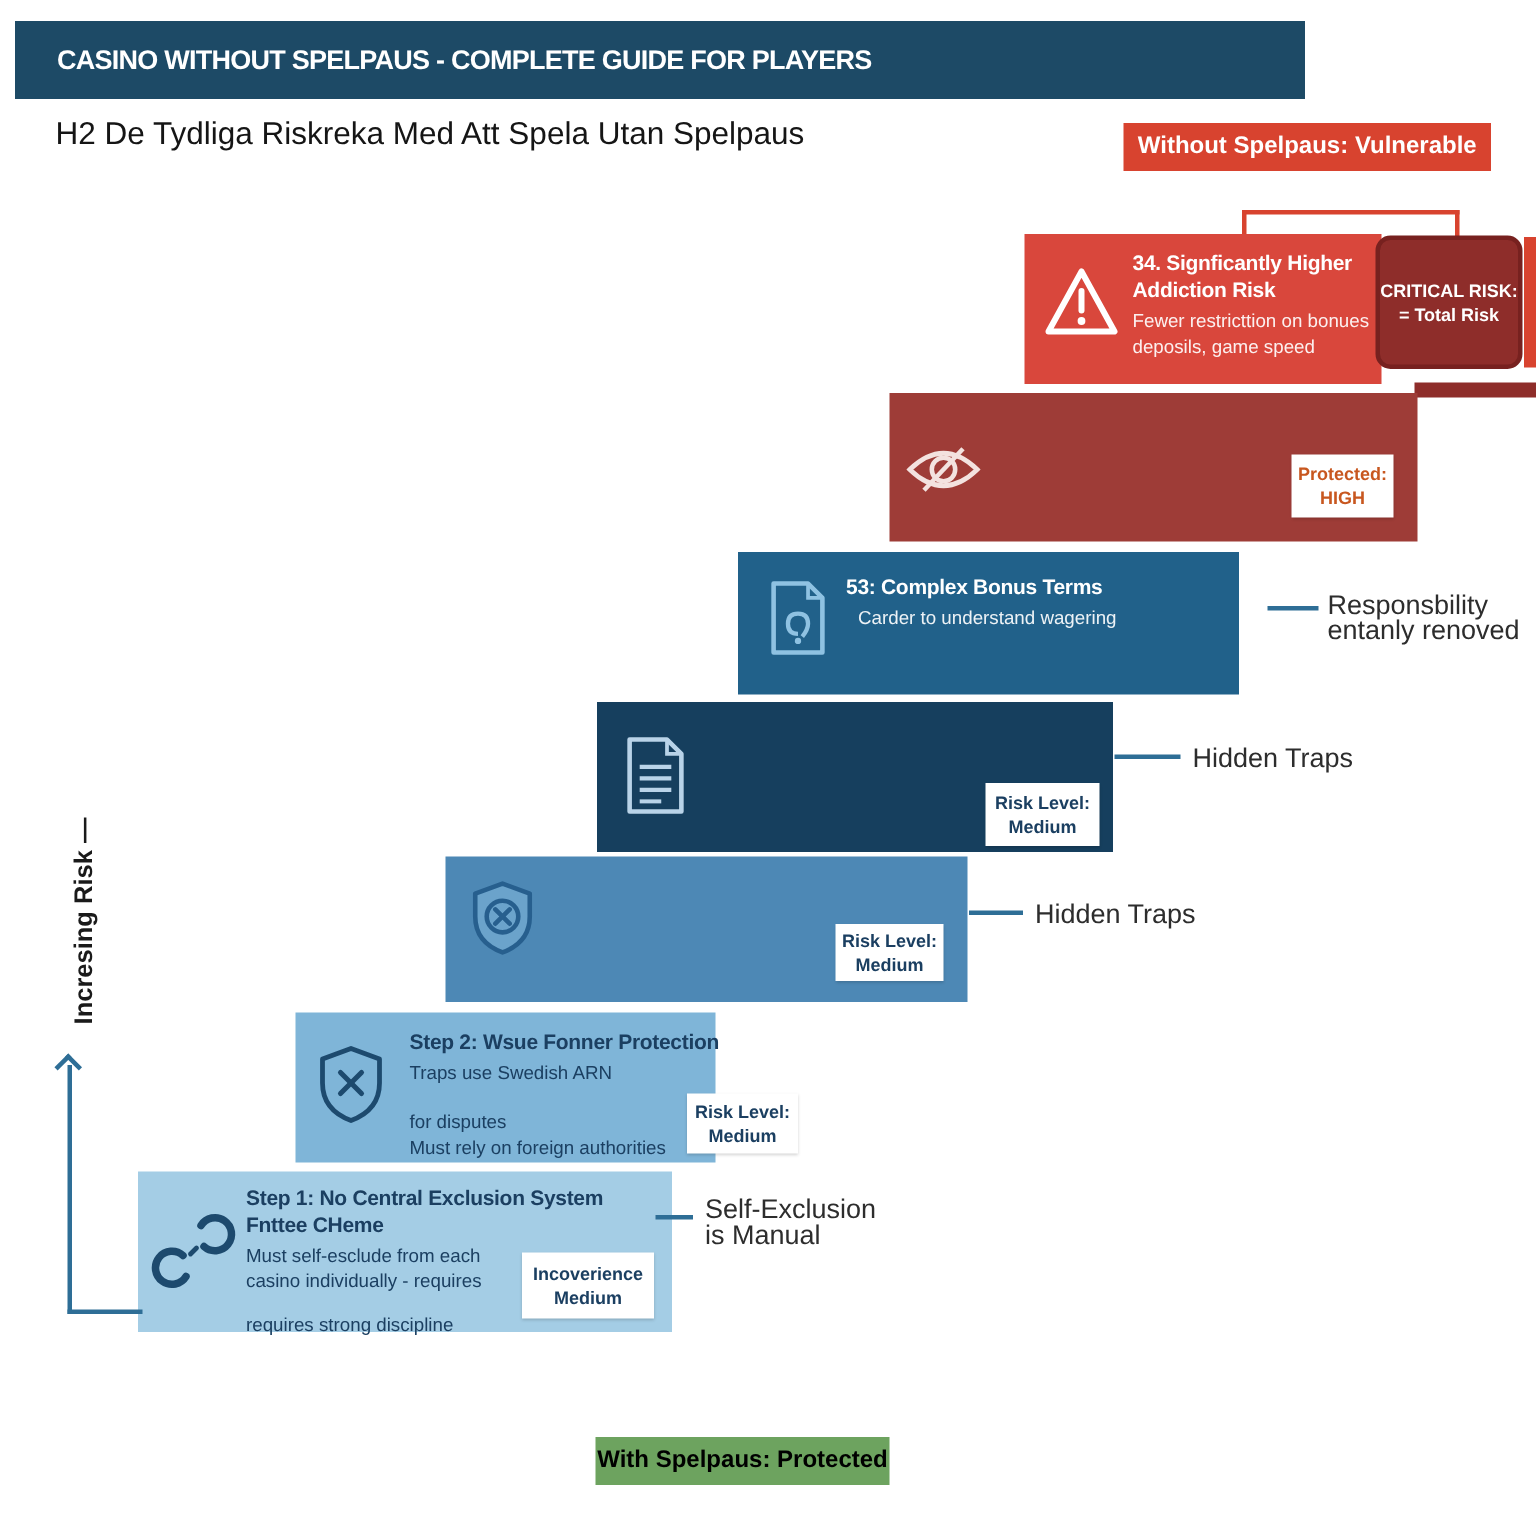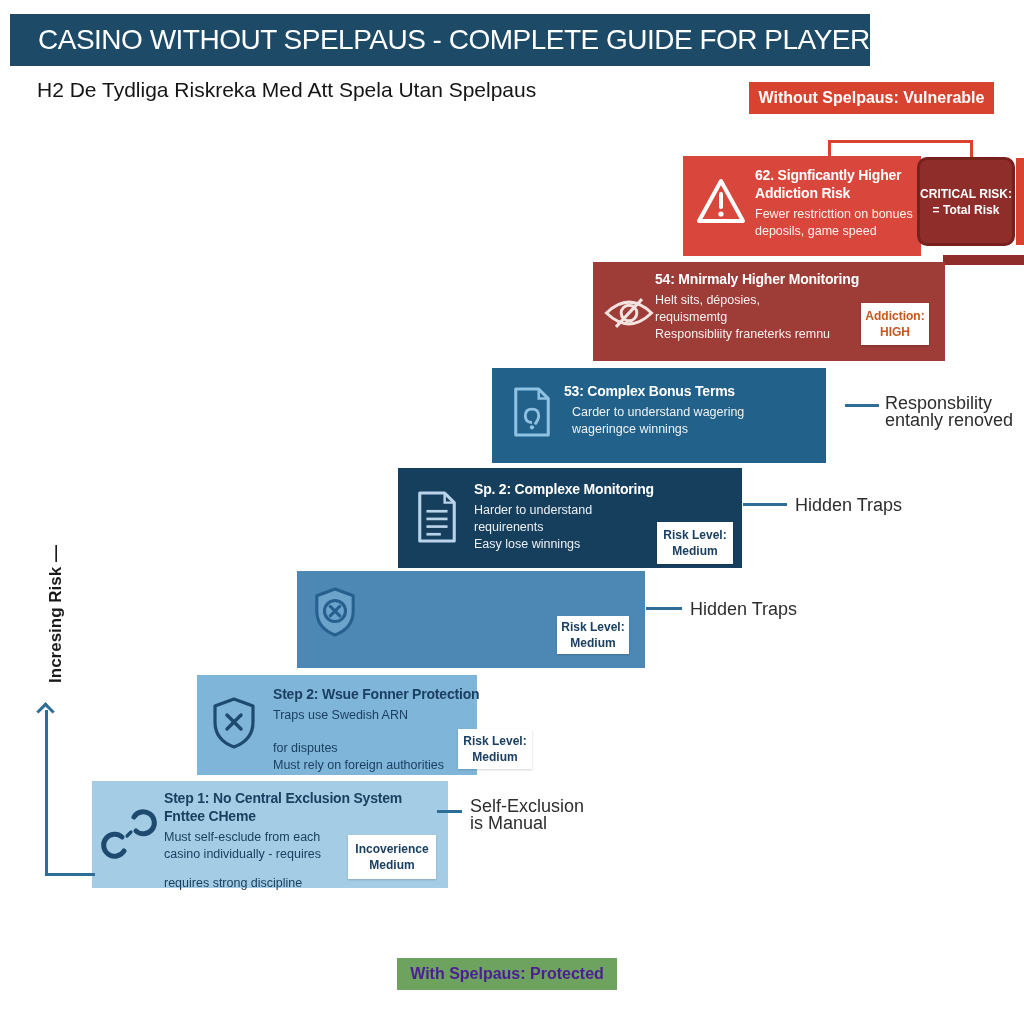--- a/index.html
+++ b/index.html
@@ -5,7 +5,7 @@
   *{margin:0;padding:0;box-sizing:border-box}
   html,body{width:1024px;height:1024px;background:#fff;font-family:"Liberation Sans",sans-serif;position:relative;overflow:hidden}
   .banner{position:absolute;left:10px;top:14px;width:860px;height:52px;background:var(--banner);color:#fff;
-          font-size:28px;font-weight:400;letter-spacing:-0.5px;line-height:52px;padding-left:28px;white-space:nowrap}
+          font-size:18px;font-weight:700;letter-spacing:-0.5px;line-height:52px;padding-left:28px;white-space:nowrap}
   .subtitle{position:absolute;left:37px;top:78px;font-size:21px;font-weight:500;color:#151515;white-space:nowrap}
   .top-badge{position:absolute;left:749px;top:82px;width:245px;height:32px;background:var(--badge_red);color:#fff;
              font-size:16px;font-weight:700;display:flex;align-items:center;justify-content:center;white-space:nowrap}

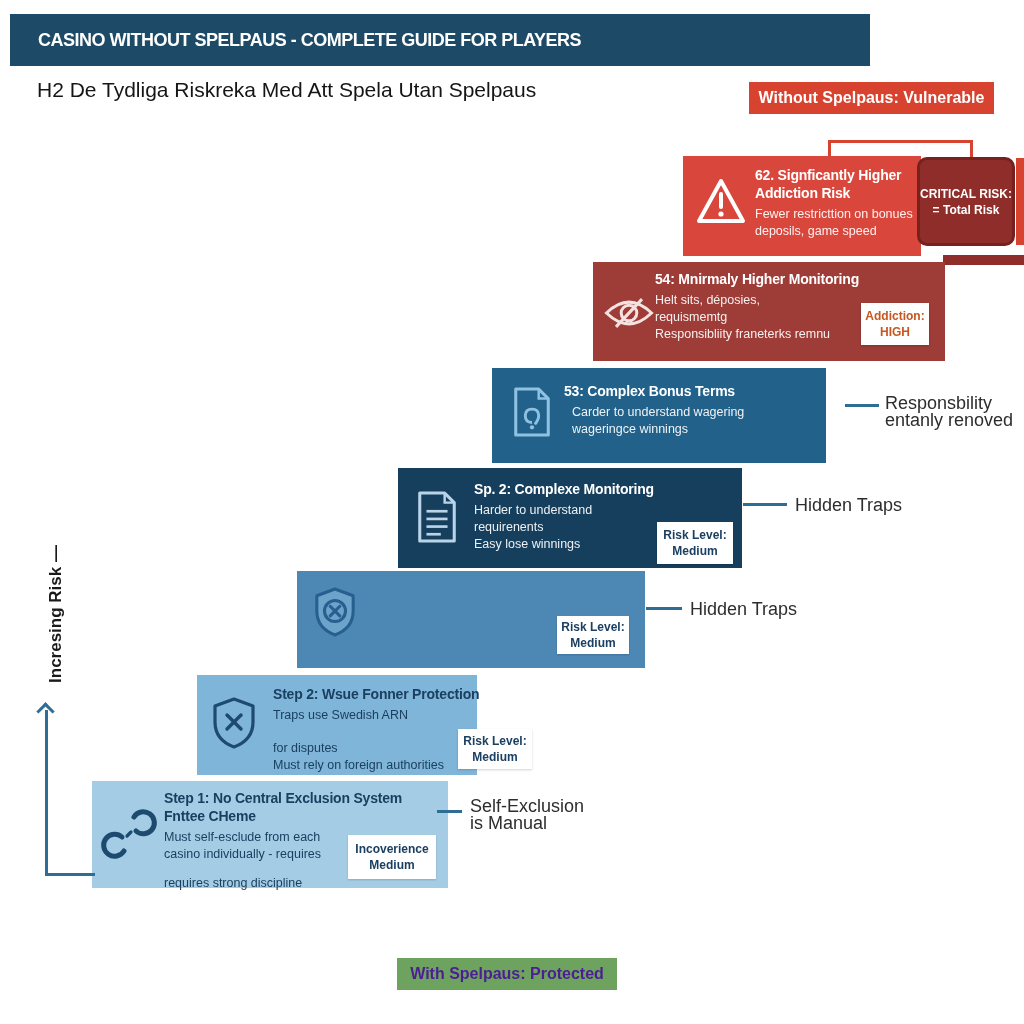--- a/index.html
+++ b/index.html
@@ -55,7 +55,7 @@
       </svg>
   </span>
   <div class="txt" style="left:72px;top:10px;width:160px">
-    <div class="t">62. Signficantly Higher</div>
+    <div class="t">34. Signficantly Higher</div>
     <div class="t">Addiction Risk</div>
     <div class="b">Fewer restricttion on bonues</div>
     <div class="b" style="margin-top:0">deposils, game speed</div>

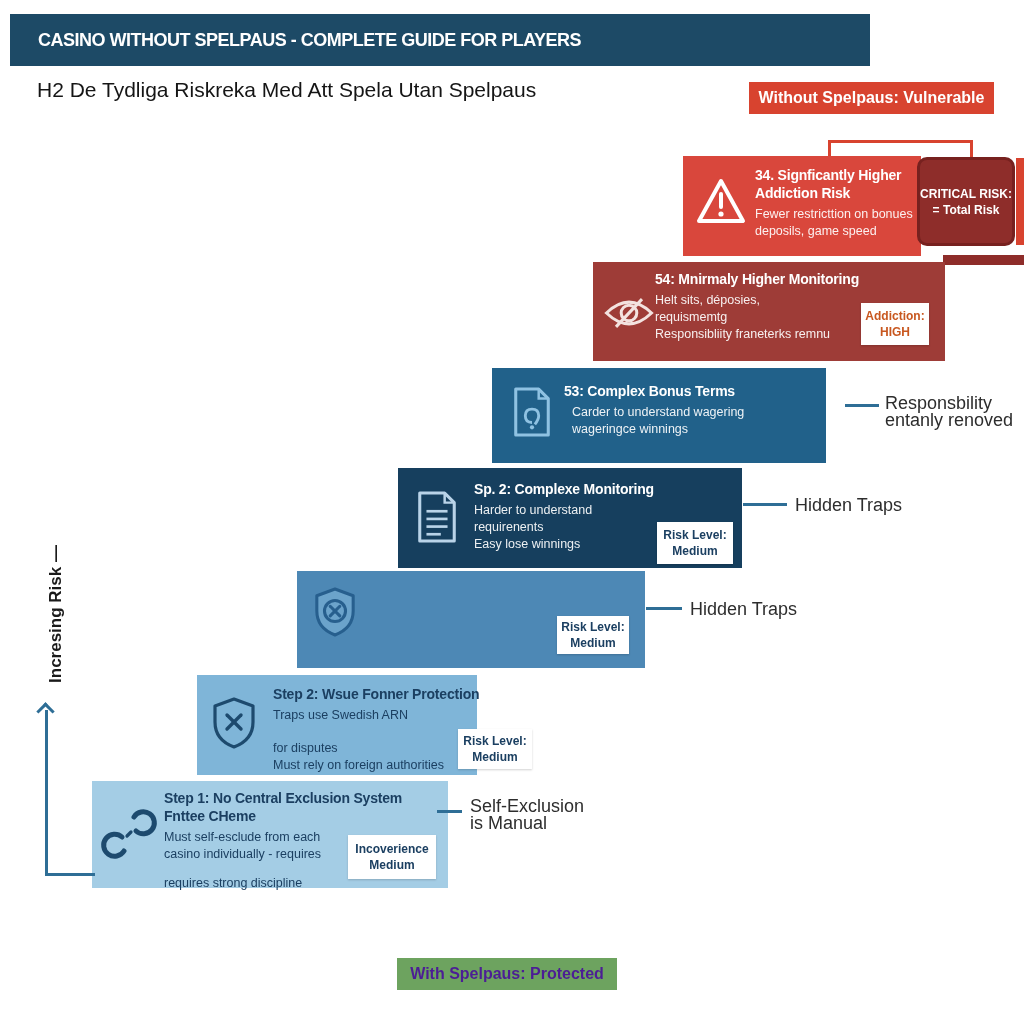--- a/index.html
+++ b/index.html
@@ -75,12 +75,6 @@
         <line x1="45" y1="4" x2="15" y2="36" stroke="#f3e2df" stroke-width="3.5"></line>
       </svg>
   </span>
-  <div class="txt" style="left:62px;top:8px;width:200px">
-    <div class="t">54: Mnirmaly Higher Monitoring</div>
-    <div class="b">Helt sits, déposies,</div>
-    <div class="b" style="margin-top:0">requismemtg</div>
-    <div class="b" style="margin-top:0">Responsibliity franeterks remnu</div>
-  </div>
   <div class="white-badge orange" style="left:268px;top:41px;width:68px;height:42px">
     <div>Addiction:</div>
     <div>HIGH</div>

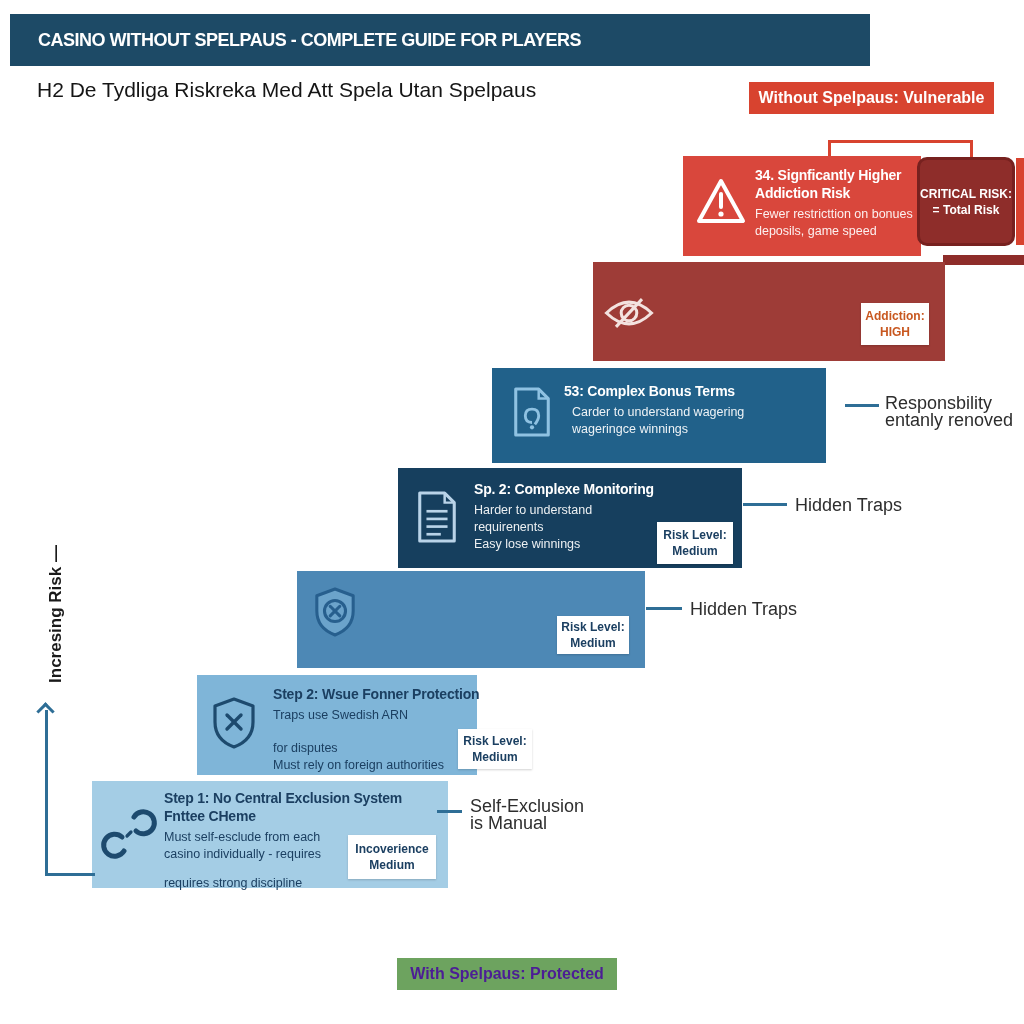--- a/index.html
+++ b/index.html
@@ -76,7 +76,7 @@
       </svg>
   </span>
   <div class="white-badge orange" style="left:268px;top:41px;width:68px;height:42px">
-    <div>Addiction:</div>
+    <div>Protected:</div>
     <div>HIGH</div>
   </div>
 </div>

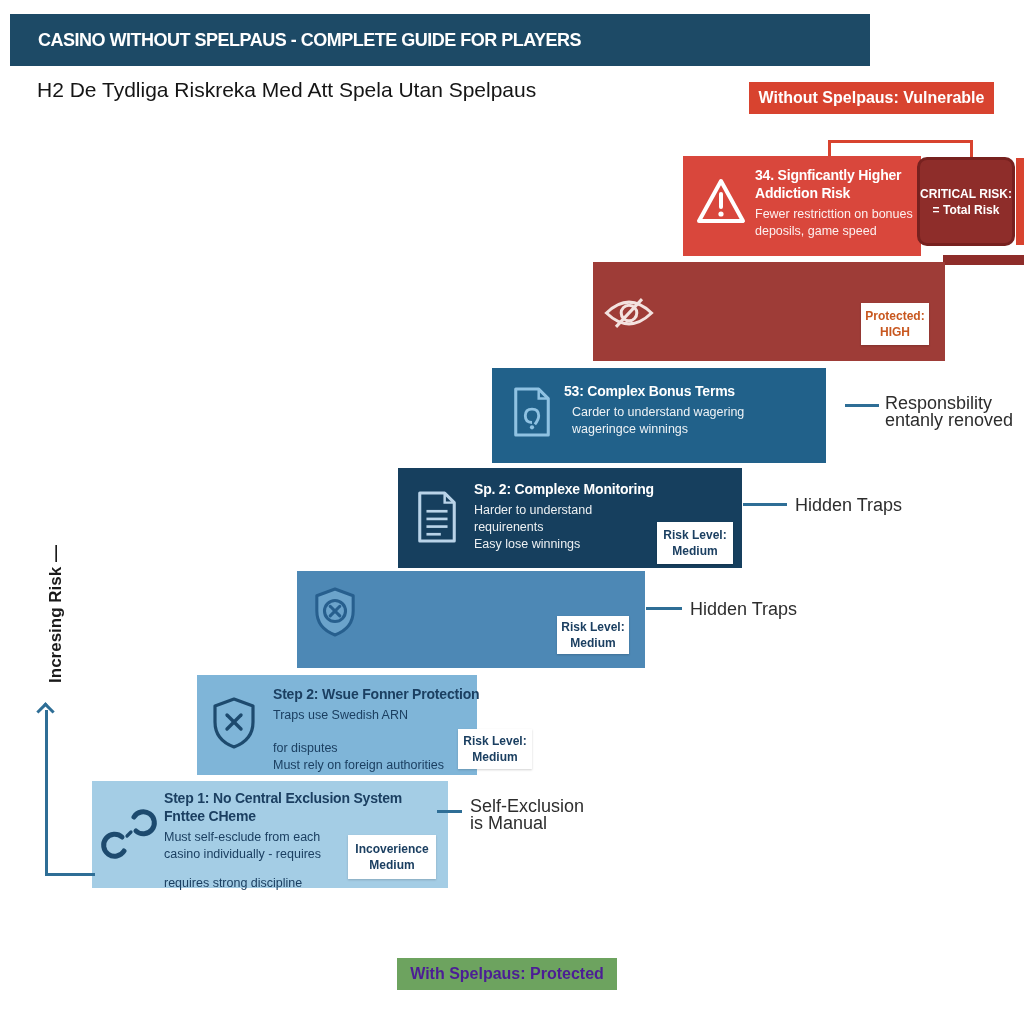--- a/index.html
+++ b/index.html
@@ -93,7 +93,6 @@
   <div class="txt" style="left:72px;top:14px;width:260px">
     <div class="t">53: Complex Bonus Terms</div>
     <div class="b" style="margin-left:8px">Carder to understand wagering</div>
-    <div class="b" style="margin-top:0;margin-left:8px">wageringce winnings</div>
   </div>
 </div>
 

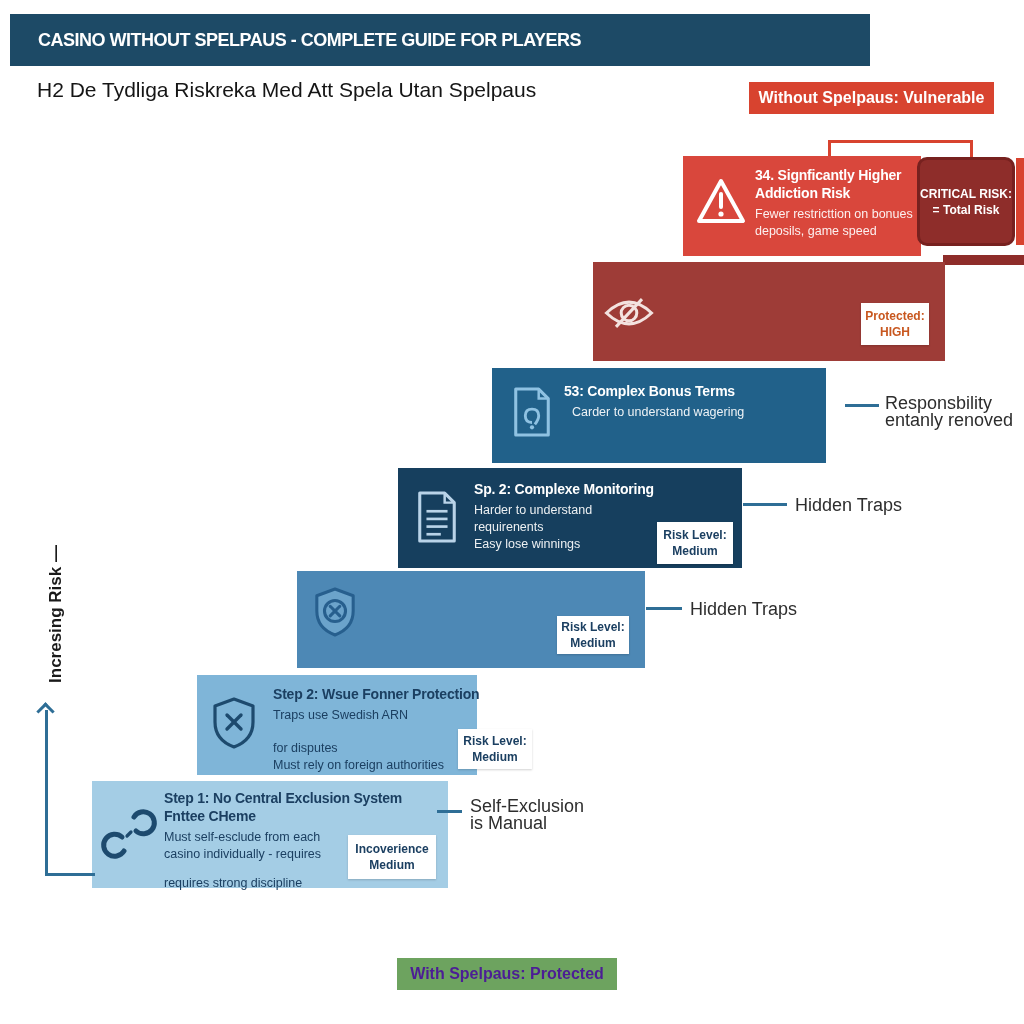--- a/index.html
+++ b/index.html
@@ -107,12 +107,6 @@
         <line x1="13" y1="47" x2="28" y2="47" stroke="#b9d3e8" stroke-width="2.8"></line>
       </svg>
   </span>
-  <div class="txt" style="left:76px;top:12px;width:175px">
-    <div class="t">Sp. 2: Complexe Monitoring</div>
-    <div class="b">Harder to understand</div>
-    <div class="b" style="margin-top:0">requirenents</div>
-    <div class="b" style="margin-top:0">Easy lose winnings</div>
-  </div>
   <div class="white-badge" style="left:259px;top:54px;width:76px;height:42px">
     <div>Risk Level:</div>
     <div>Medium</div>

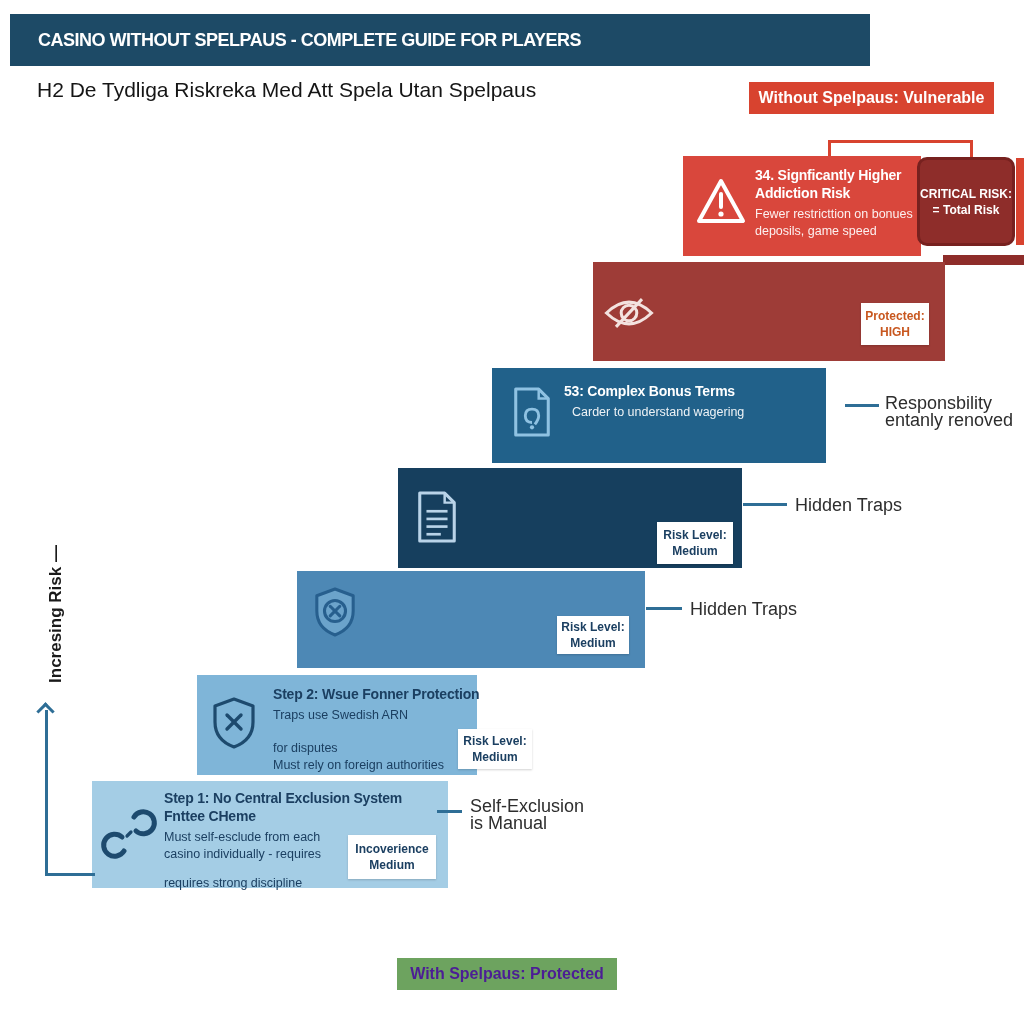--- a/index.html
+++ b/index.html
@@ -9,7 +9,7 @@
   .subtitle{position:absolute;left:37px;top:78px;font-size:21px;font-weight:500;color:#151515;white-space:nowrap}
   .top-badge{position:absolute;left:749px;top:82px;width:245px;height:32px;background:var(--badge_red);color:#fff;
              font-size:16px;font-weight:700;display:flex;align-items:center;justify-content:center;white-space:nowrap}
-  .bottom-badge{position:absolute;left:397px;top:958px;width:220px;height:32px;background:var(--badge_green);color:#4c1d95;
+  .bottom-badge{position:absolute;left:397px;top:958px;width:196px;height:32px;background:var(--badge_green);color:#000000;
              font-size:16px;font-weight:700;display:flex;align-items:center;justify-content:center;white-space:nowrap}
   .step{position:absolute;color:#fff}
   .step .icon{position:absolute;display:block}

